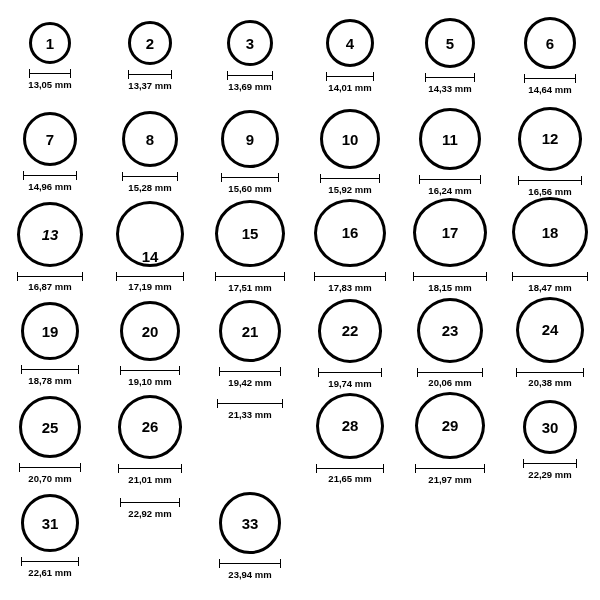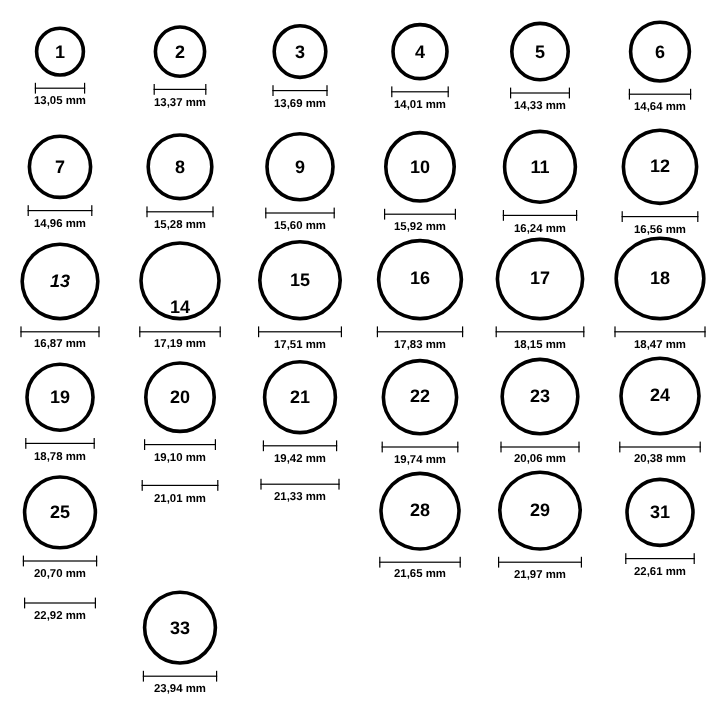--- a/index.html
+++ b/index.html
@@ -338,6 +338,9 @@
       </div>
       <div class="cell">
         <div style="height: 7px;"></div>
+        <div class="ring" style="width: 64px; height: 64px;">
+          <span class="ring-size">26</span>
+        </div>
         <div class="measure">
           <div class="bar" style="width: 64px;"></div>
         </div>

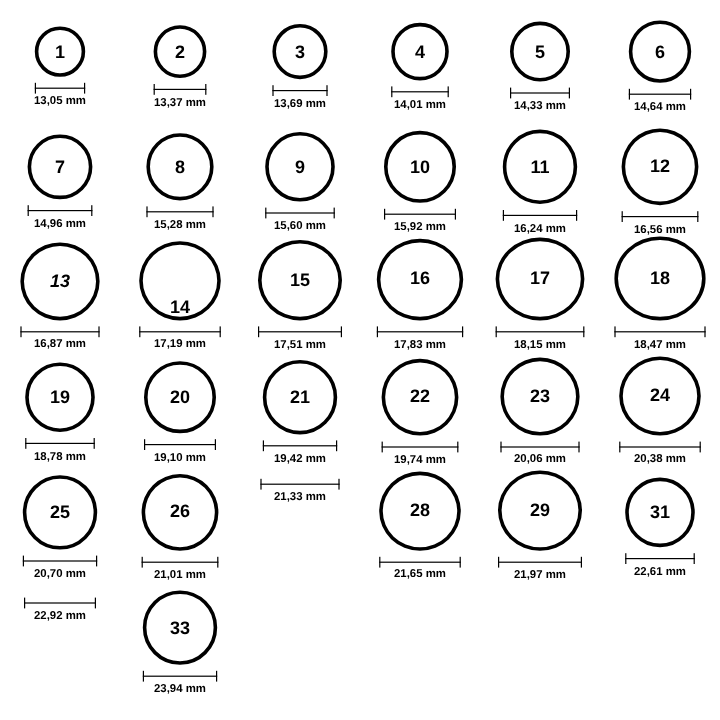--- a/index.html
+++ b/index.html
@@ -374,6 +374,16 @@
         <div class="mm">21,97 mm</div>
       </div>
       <div class="cell">
+        <div style="height: 12px;"></div>
+        <div class="ring" style="width: 54px; height: 54px;">
+          <span class="ring-size">30</span>
+        </div>
+        <div class="measure">
+          <div class="bar" style="width: 54px;"></div>
+        </div>
+        <div class="mm">22,29 mm</div>
+      </div>
+      <div class="cell">
         <div style="height: 10px;"></div>
         <div class="ring" style="width: 58px; height: 58px;">
           <span class="ring-size">31</span>

